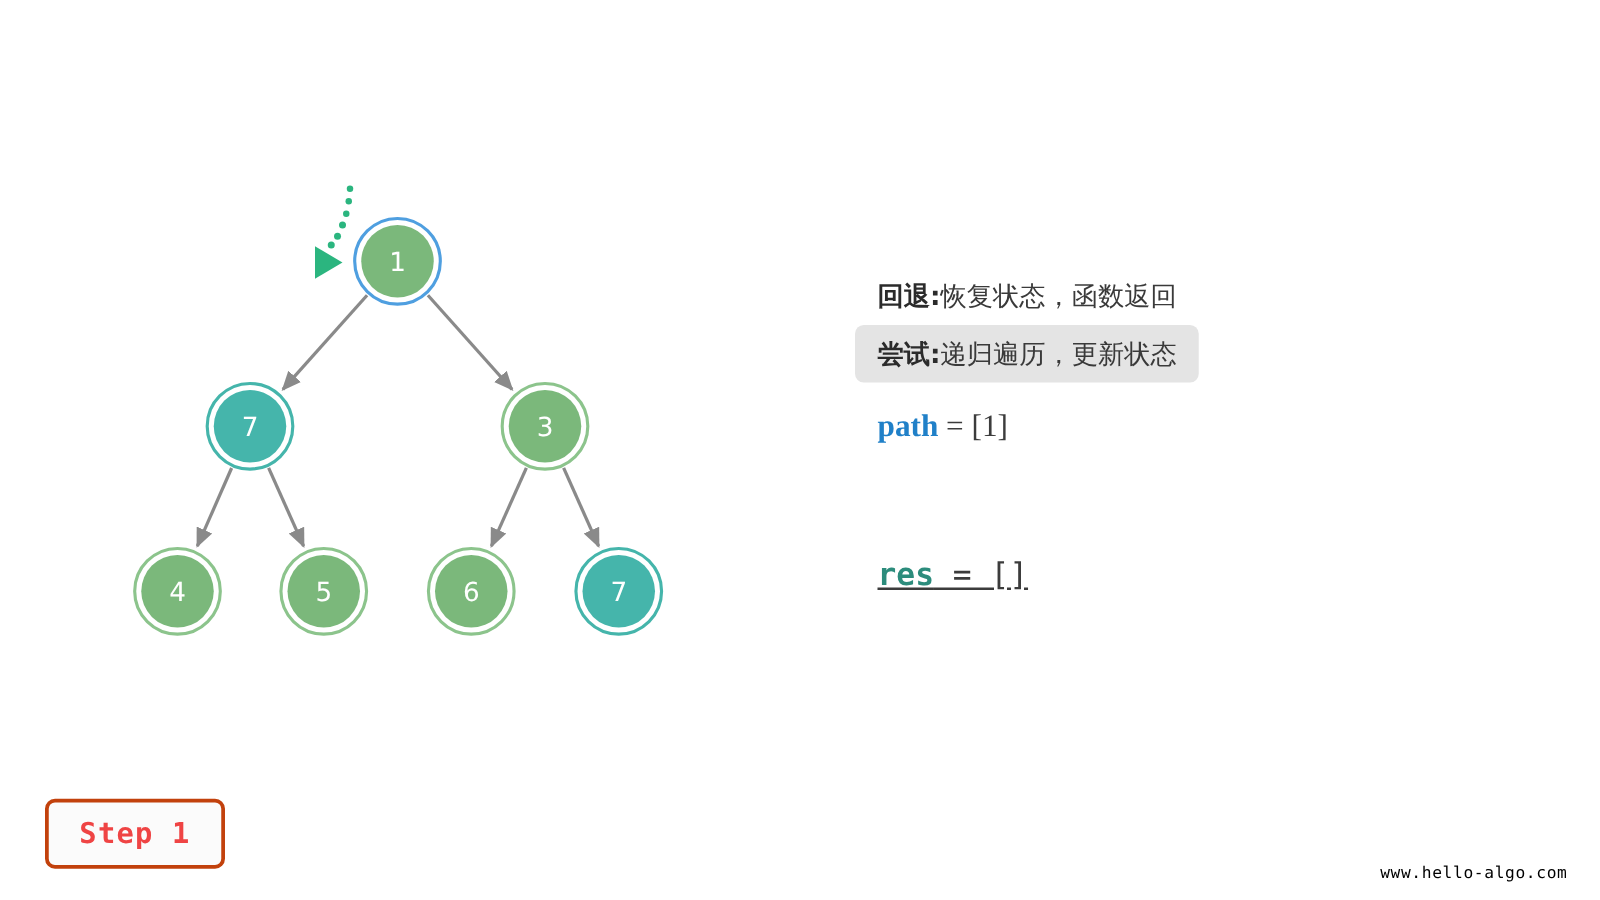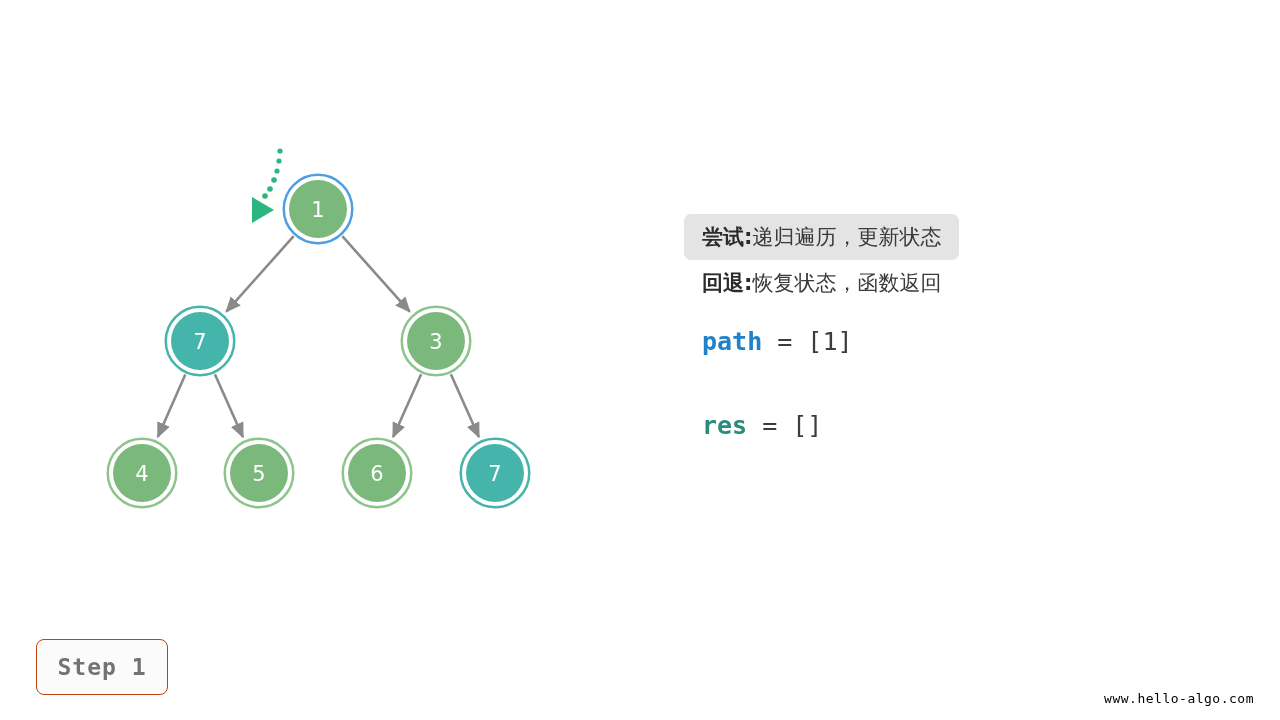--- a/index.html
+++ b/index.html
@@ -200,11 +200,11 @@
   <div id="text-panel">
 
     <div>
+      <span class="cn-line plain"><span class="kw">回退:</span><span>恢复状态，函数返回</span></span>
+    </div>
+
+    <div>
       <span class="cn-line boxed"><span class="kw">尝试:</span><span>递归遍历，更新状态</span></span>
-    </div>
-
-    <div>
-      <span class="cn-line plain"><span class="kw">回退:</span><span>恢复状态，函数返回</span></span>
     </div>
 
     <div class="code-line" id="path-row"><span class="var-path">path</span><span class="op"> = [1]</span></div>

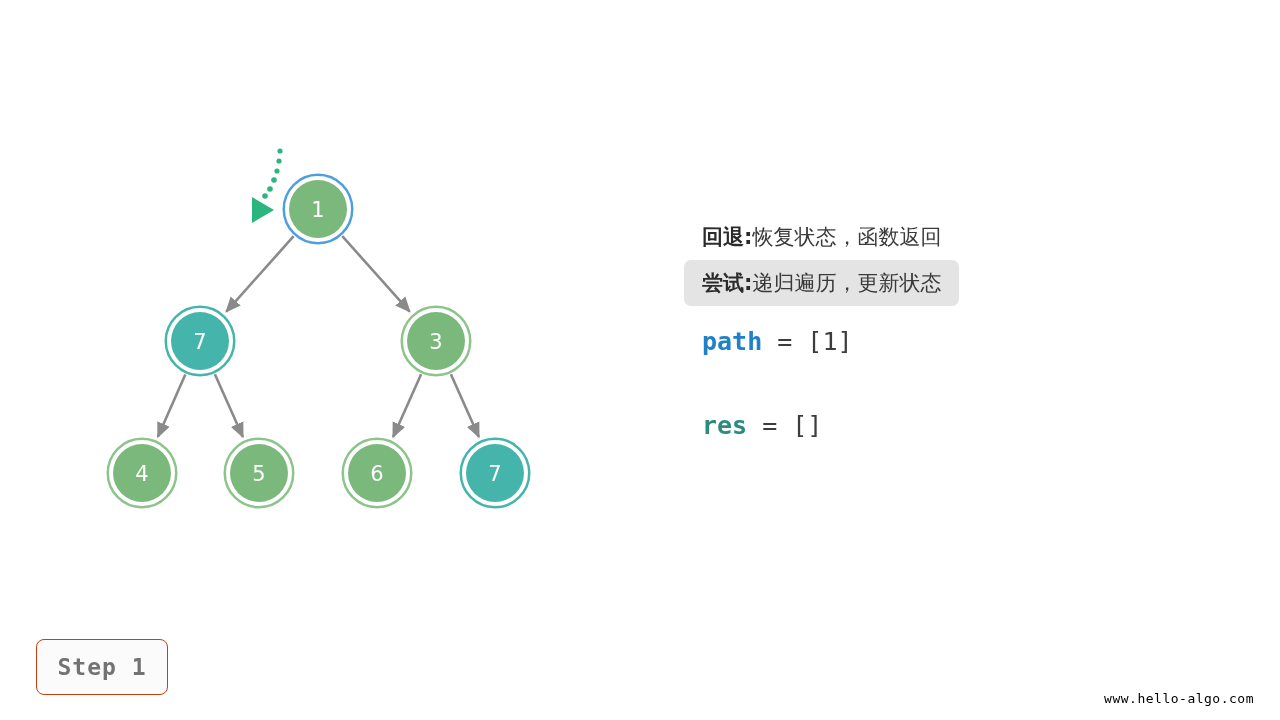--- a/index.html
+++ b/index.html
@@ -94,7 +94,7 @@
     color: #3c3c3c;
   }
 
-  #path-row { margin-top: 14px; }
+  #path-row { margin-top: 14px; font-family: Liberation Serif, serif; }
   #res-row  { margin-top: 40px; }
 
   

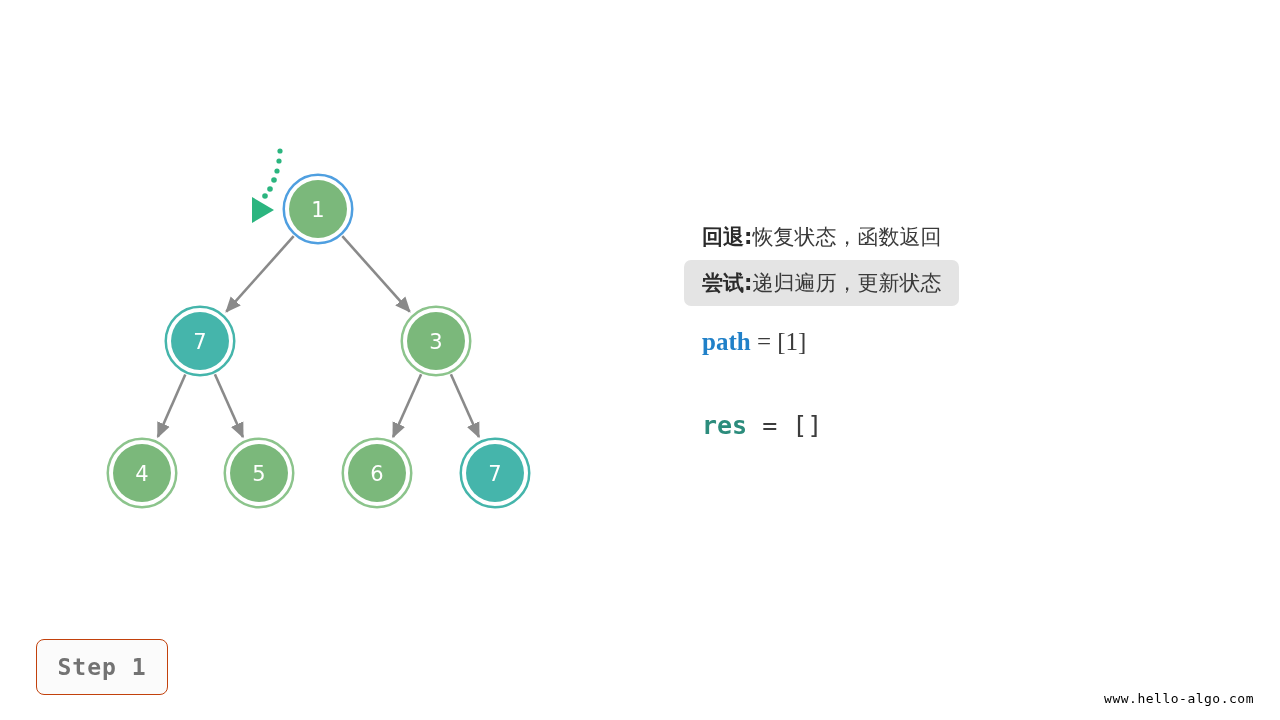--- a/index.html
+++ b/index.html
@@ -95,7 +95,7 @@
   }
 
   #path-row { margin-top: 14px; font-family: Liberation Serif, serif; }
-  #res-row  { margin-top: 40px; }
+  #res-row  { margin-top: 74px; text-decoration: underline; }
 
   
   #step-badge {

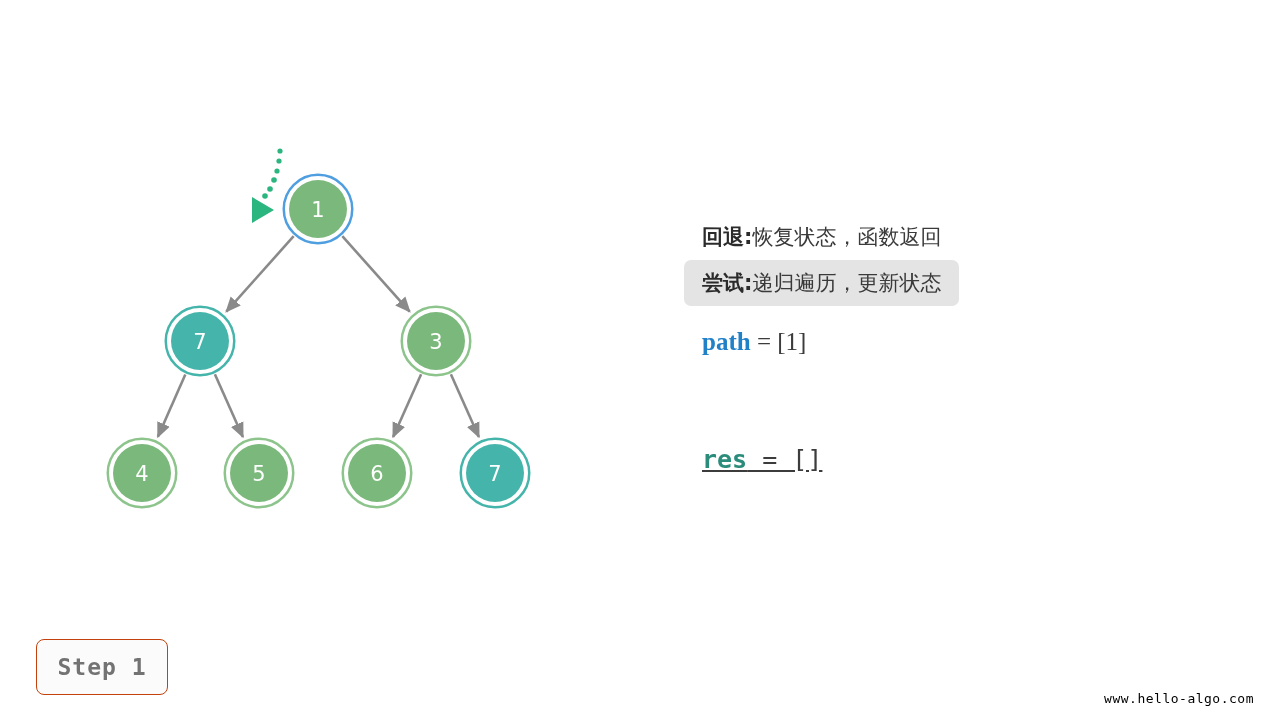--- a/index.html
+++ b/index.html
@@ -102,10 +102,10 @@
     position: absolute;
     left: 36px;
     top: 639px;
-    width: 132px;
+    width: 144px;
     height: 56px;
     box-sizing: border-box;
-    border: 1px solid #c2410c;
+    border: 3px solid #c2410c;
     border-radius: 8px;
     background: #fbfbfb;
     display: flex;
@@ -114,7 +114,7 @@
     font-family: "DejaVu Sans Mono", "Liberation Mono", monospace;
     font-size: 23px;
     font-weight: bold;
-    color: #737373;
+    color: #ef4444;
     letter-spacing: 1px;
   }
 

